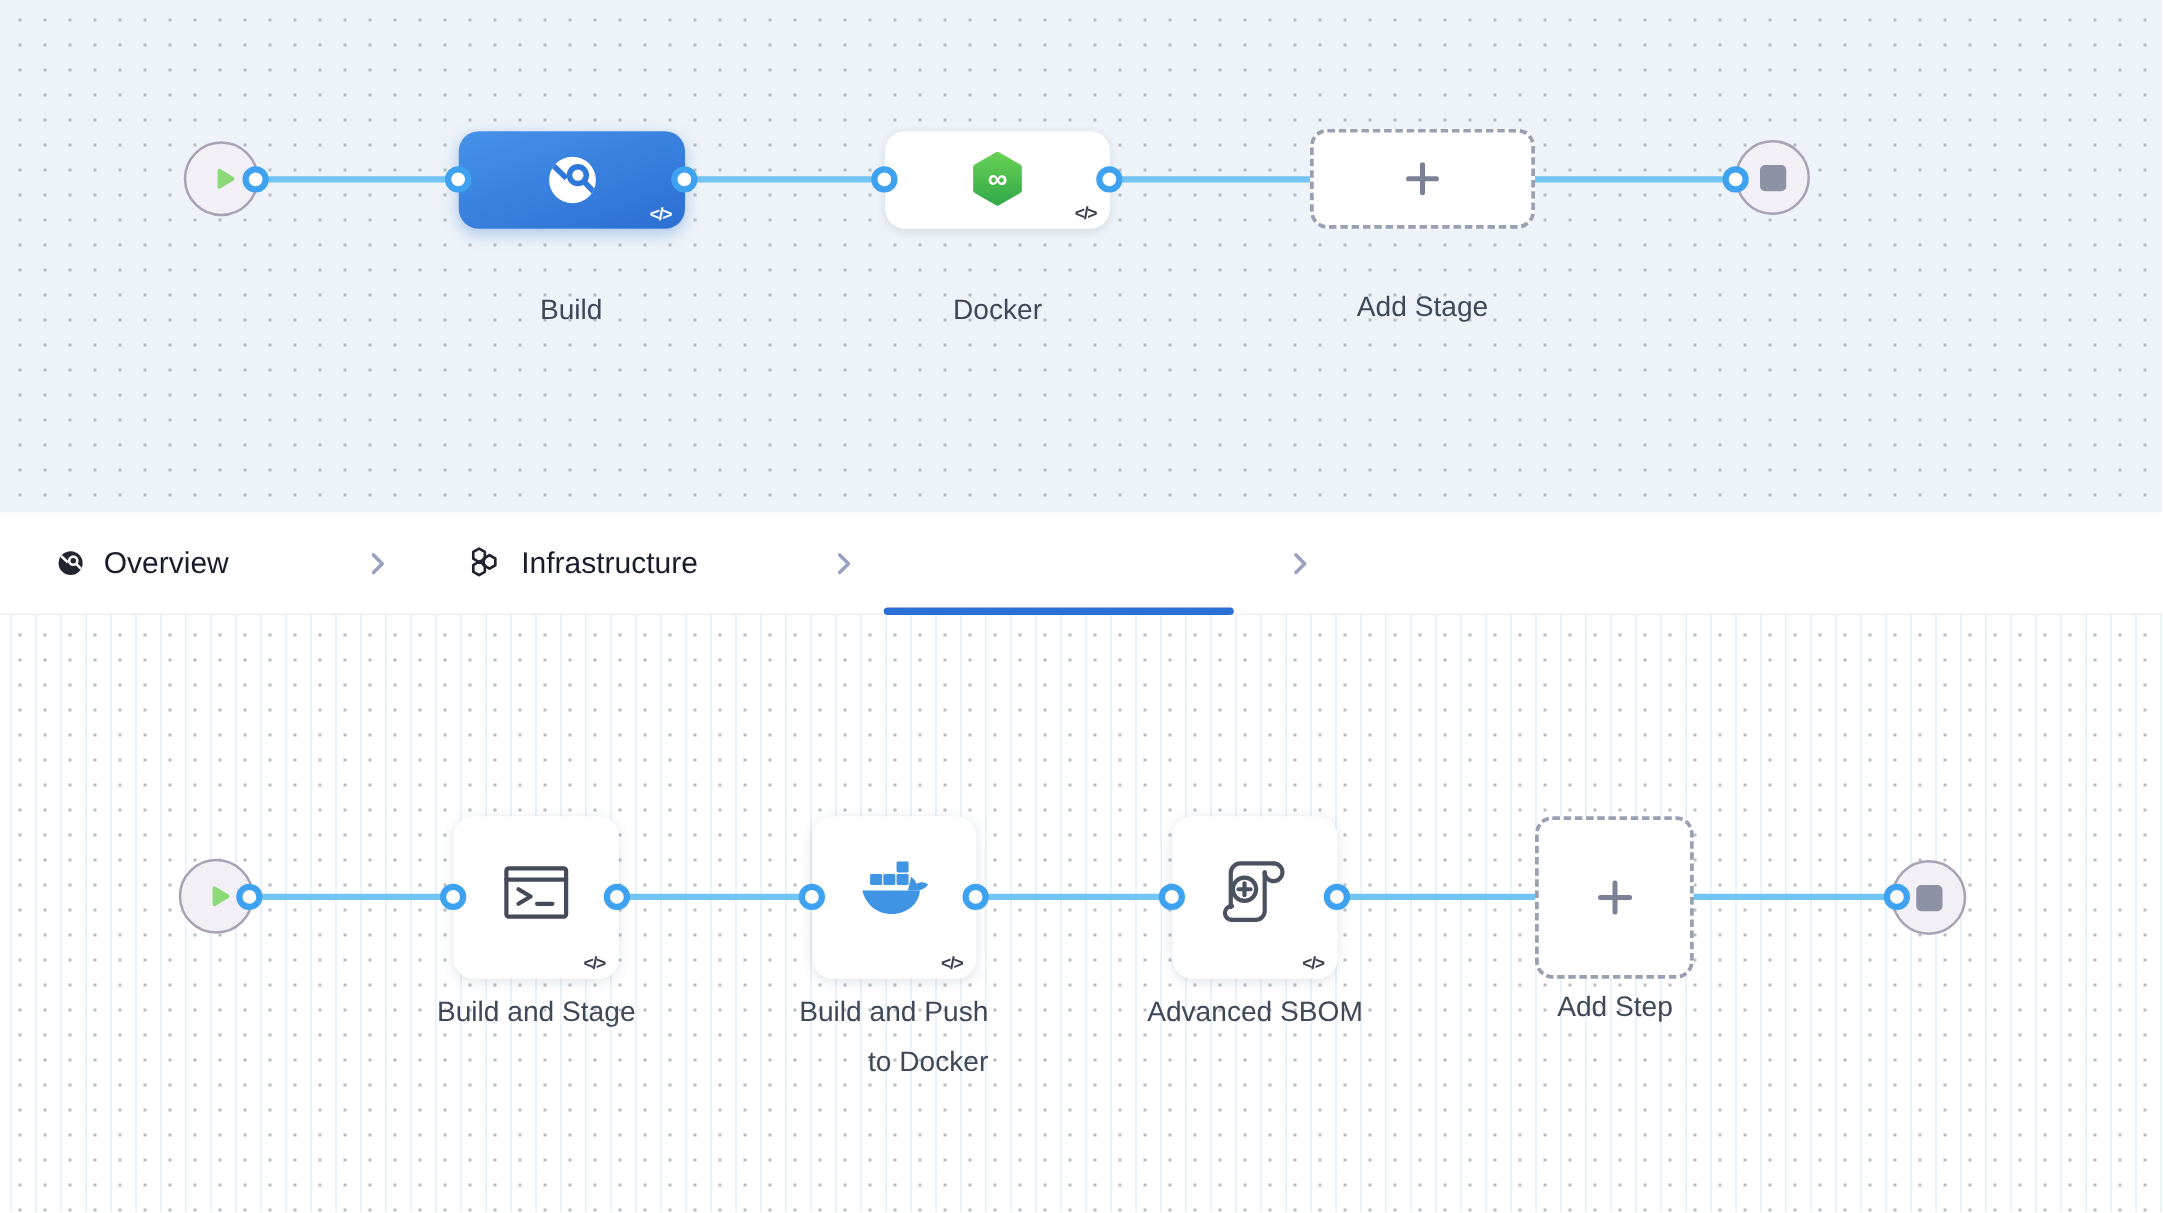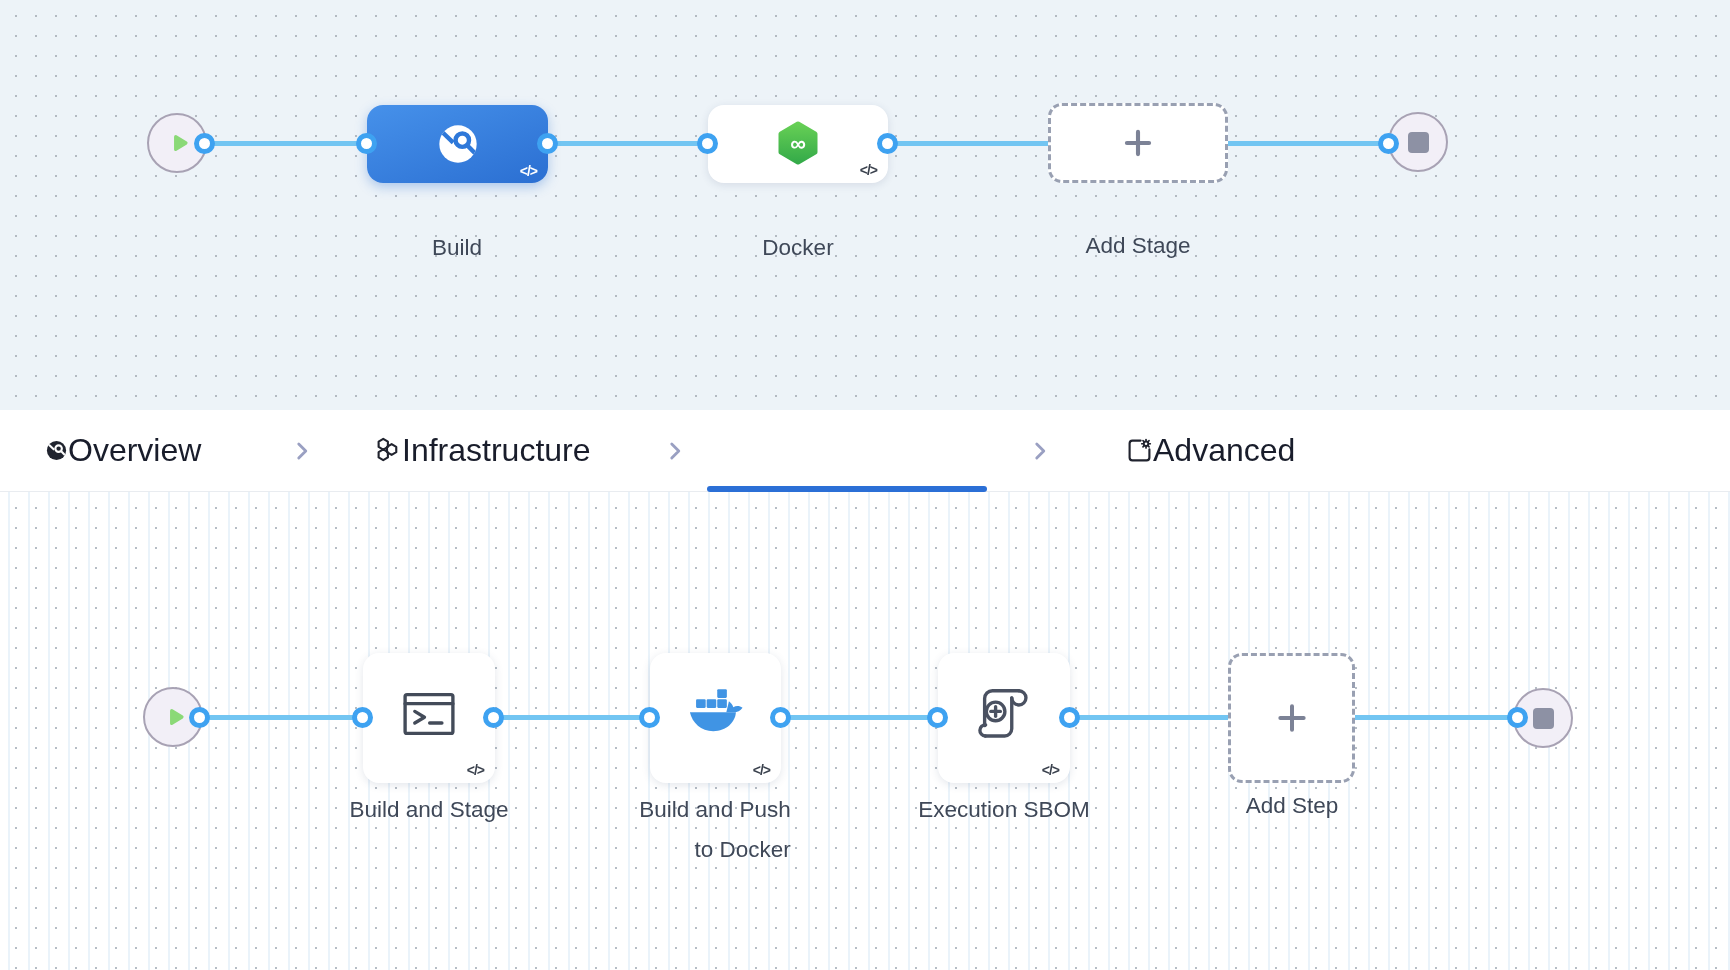--- a/index.html
+++ b/index.html
@@ -86,8 +86,8 @@
     border-bottom:1px solid #e9ecf0;box-sizing:border-box;z-index:3;
   }
   .tab{
-    position:absolute;top:0;height:100%;display:flex;align-items:center;
-    font-size:32px;font-weight:500;color:#191d2b;cursor:pointer;white-space:nowrap;
+    position:absolute;top:0;height:100%;display:flex;align-items:center;gap:15px;
+    font-size:24px;font-weight:500;color:#191d2b;cursor:pointer;white-space:nowrap;
   }
   .tab.active{font-weight:600;}
   .tab-sep{position:absolute;top:0;height:100%;display:flex;align-items:center;}

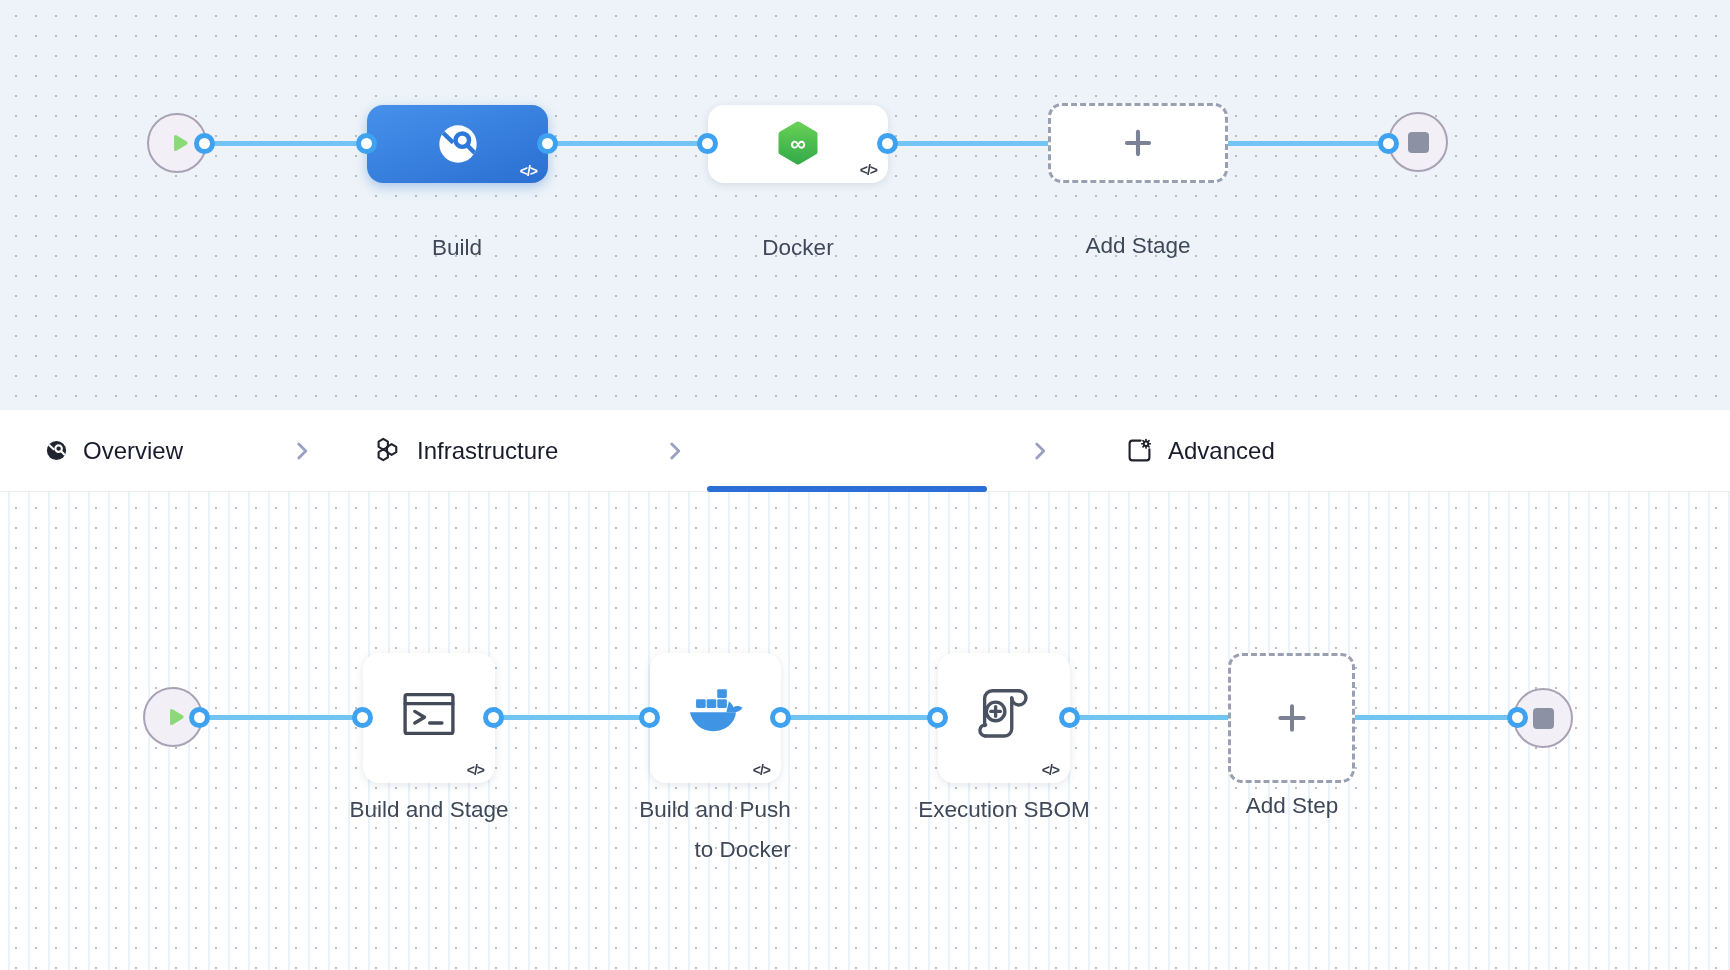--- a/index.html
+++ b/index.html
@@ -223,25 +223,6 @@
         </svg>
     </div>
 
-    <div class="tab" style="left:1126px;">
-      <span style="display:flex;">
-        <svg width="27" height="27" viewBox="0 0 24 24" fill="none" stroke="#20232e" stroke-width="1.9" stroke-linecap="round">
-          <path d="M20.8 11 V18.3 C20.8 19.7 19.7 20.8 18.3 20.8 H5.7 C4.3 20.8 3.2 19.7 3.2 18.3 V5.7 C3.2 4.3 4.3 3.2 5.7 3.2 H13"></path>
-          <circle cx="17.8" cy="6" r="2" stroke-width="1.7"></circle>
-          <g stroke-width="1.5">
-            <line x1="17.8" y1="2.2" x2="17.8" y2="3.3"></line>
-            <line x1="17.8" y1="8.7" x2="17.8" y2="9.8"></line>
-            <line x1="14" y1="6" x2="15.1" y2="6"></line>
-            <line x1="20.5" y1="6" x2="21.6" y2="6"></line>
-            <line x1="15.1" y1="3.3" x2="15.9" y2="4.1"></line>
-            <line x1="19.7" y1="7.9" x2="20.5" y2="8.7"></line>
-            <line x1="15.1" y1="8.7" x2="15.9" y2="7.9"></line>
-            <line x1="19.7" y1="4.1" x2="20.5" y2="3.3"></line>
-          </g>
-        </svg>
-      </span>
-      <span>Advanced</span>
-    </div>
 
     <div class="tab-underline"></div>
   </nav>

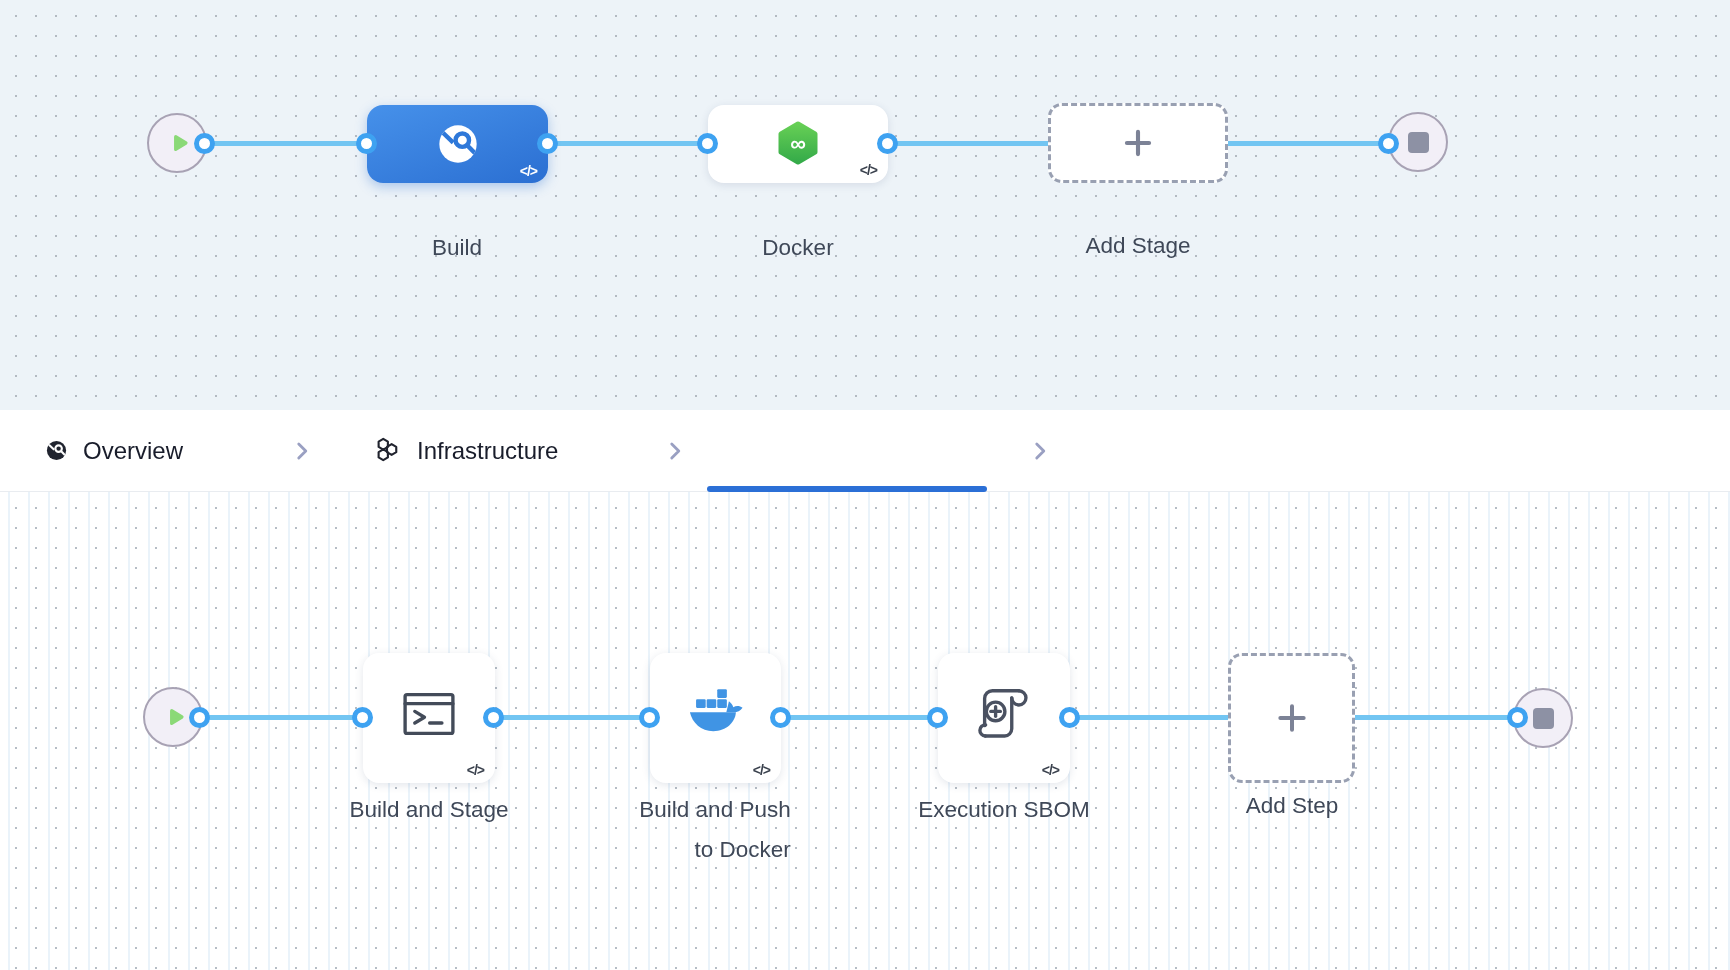--- a/index.html
+++ b/index.html
@@ -308,7 +308,7 @@
       <span style="display:block;">Build and Push</span>
       <span style="display:block;">to Docker</span>
     </div>
-    <div class="node-label" style="left:1004px;top:298px;">Execution SBOM</div>
+    <div class="node-label" style="left:1004px;top:298px;">Advanced SBOM</div>
     <div class="node-label" style="left:1292px;top:294px;">Add Step</div>
   </section>
 

